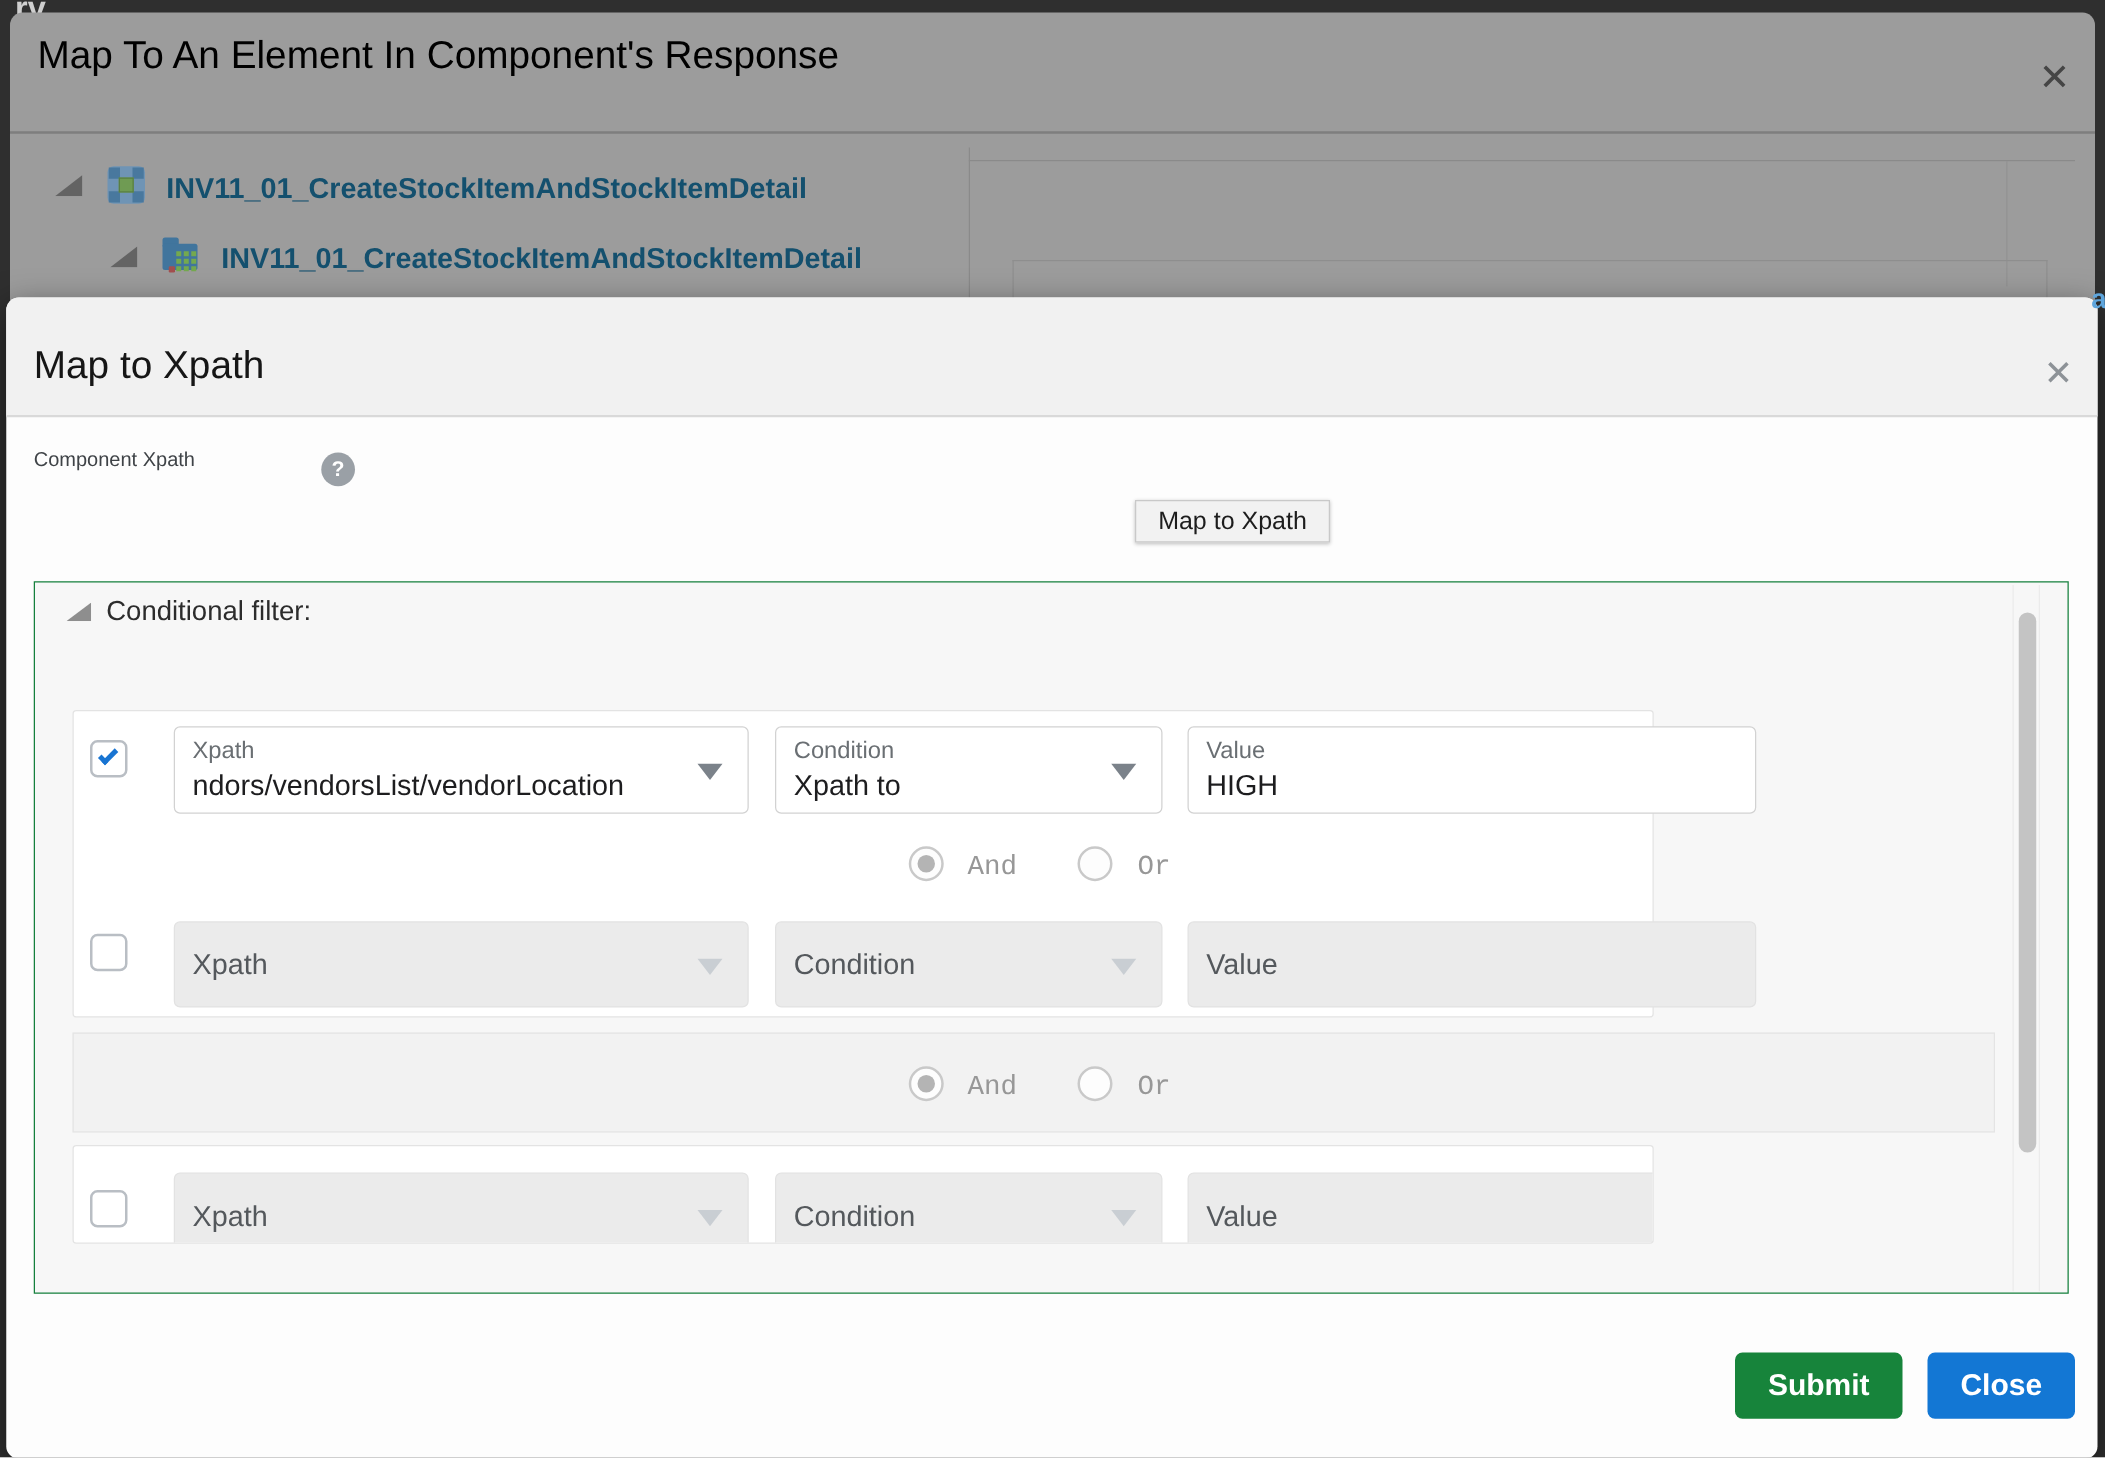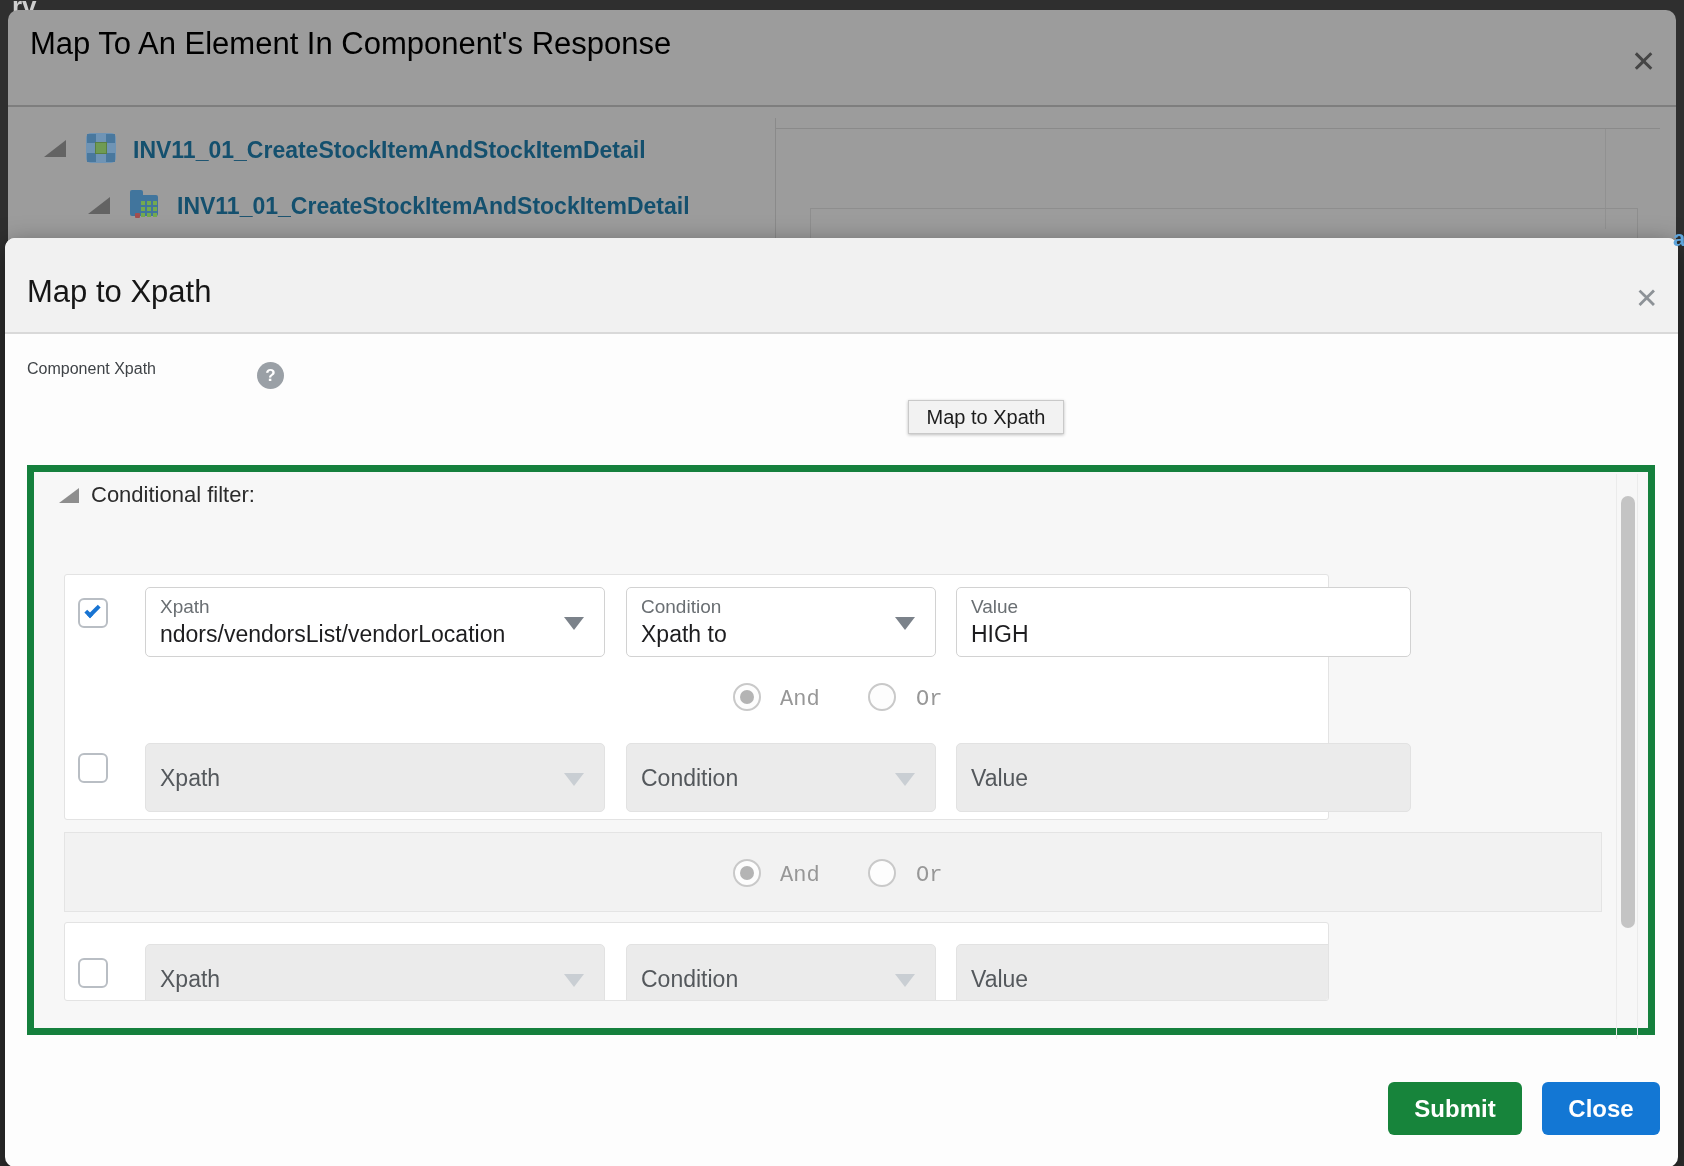--- a/index.html
+++ b/index.html
@@ -60,7 +60,7 @@
              text-align:center; line-height:32px; }
 
   .filter-box { position:absolute; left:22px; top:227px; width:1628px; height:570px;
-                background:#f7f7f7; border:7px solid #15803d; }
+                background:#f7f7f7; border:1px solid #15803d; }
   .filter-tri { position:absolute; left:25px; top:16px; width:20px; height:15px; background:#8e8e8e;
                 clip-path:polygon(100% 0, 100% 100%, 0 100%); }
   .filter-label { position:absolute; left:57px; top:10px; font-size:22px; color:#2c2c2c; }

